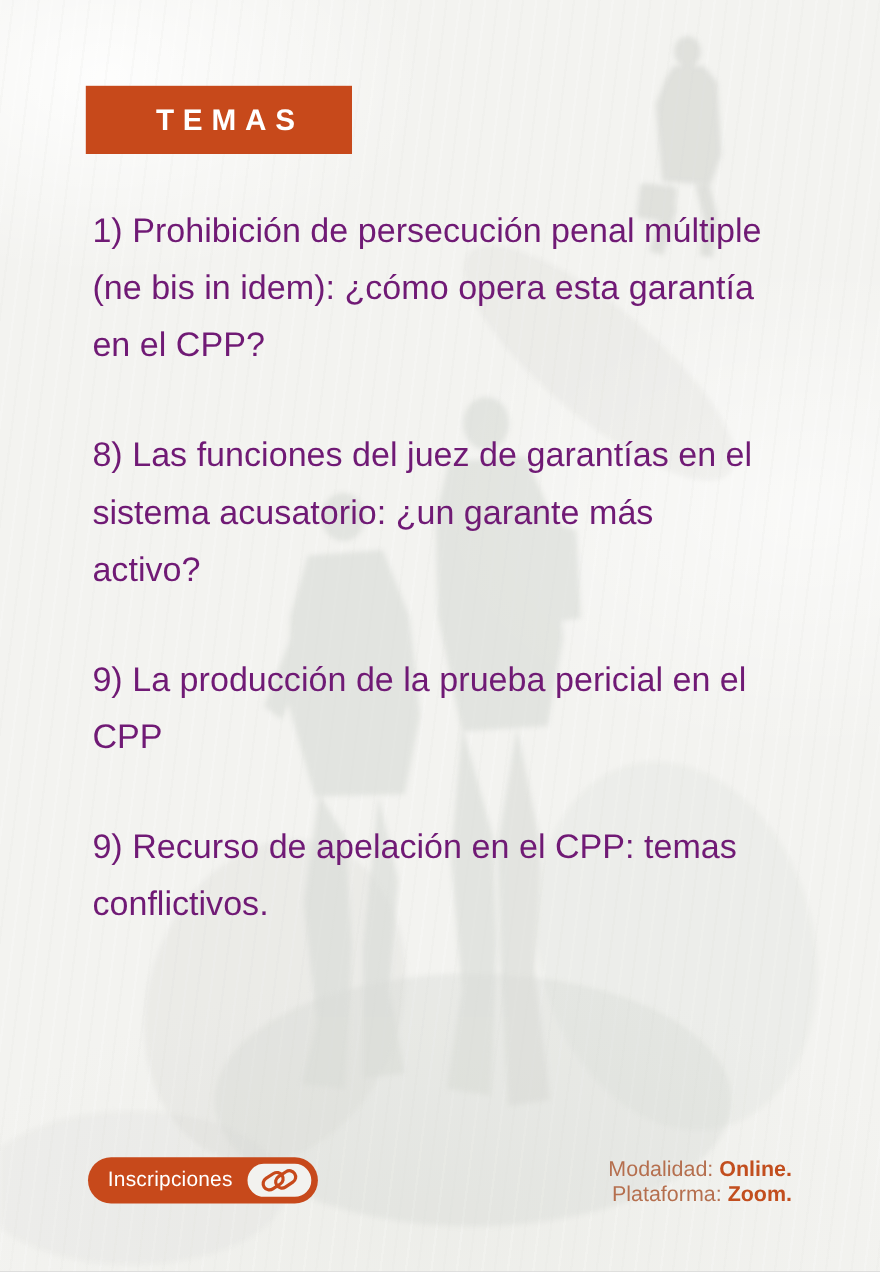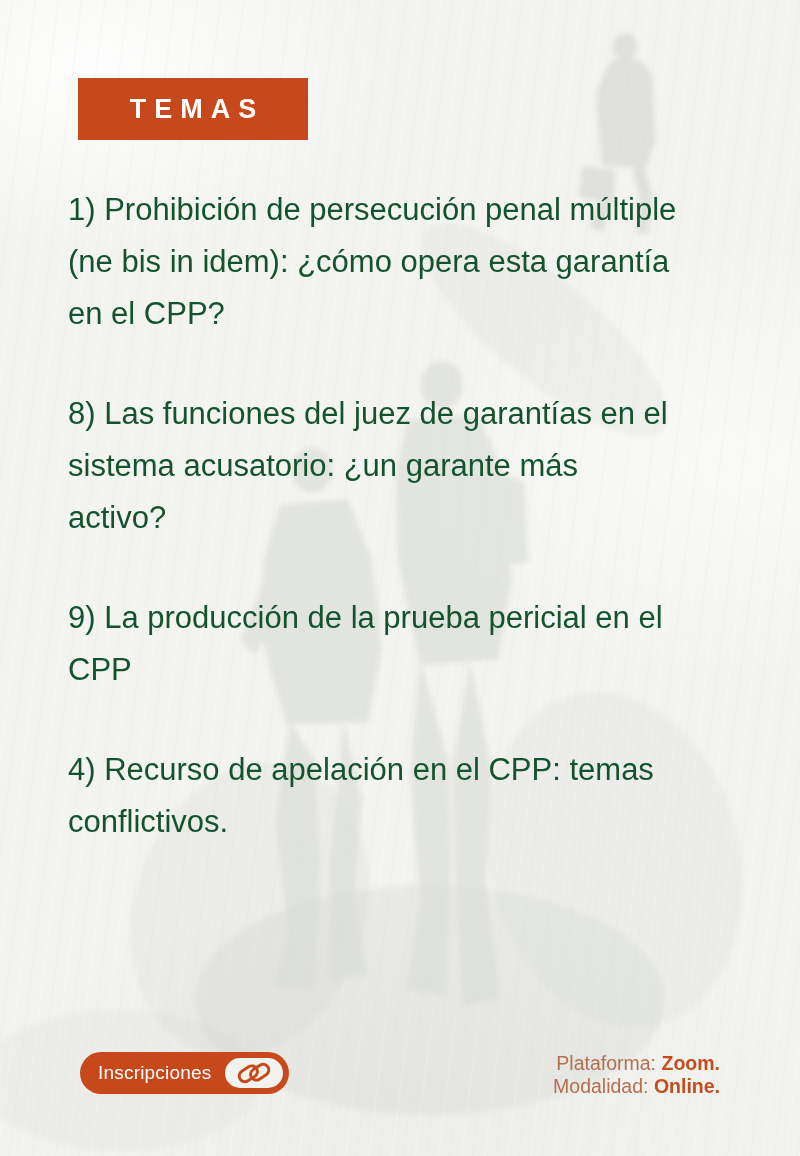--- a/index.html
+++ b/index.html
@@ -35,7 +35,7 @@
     background:#c7491b;
     display:flex;align-items:center;justify-content:center;
     color:#ffffff;font-size:27px;font-weight:bold;
-    letter-spacing:8px;text-indent:8px;
+    letter-spacing:8px;text-indent:8px;padding-left:12px;
   }
   .topics{
     position:absolute;left:68px;top:184px;width:612px;

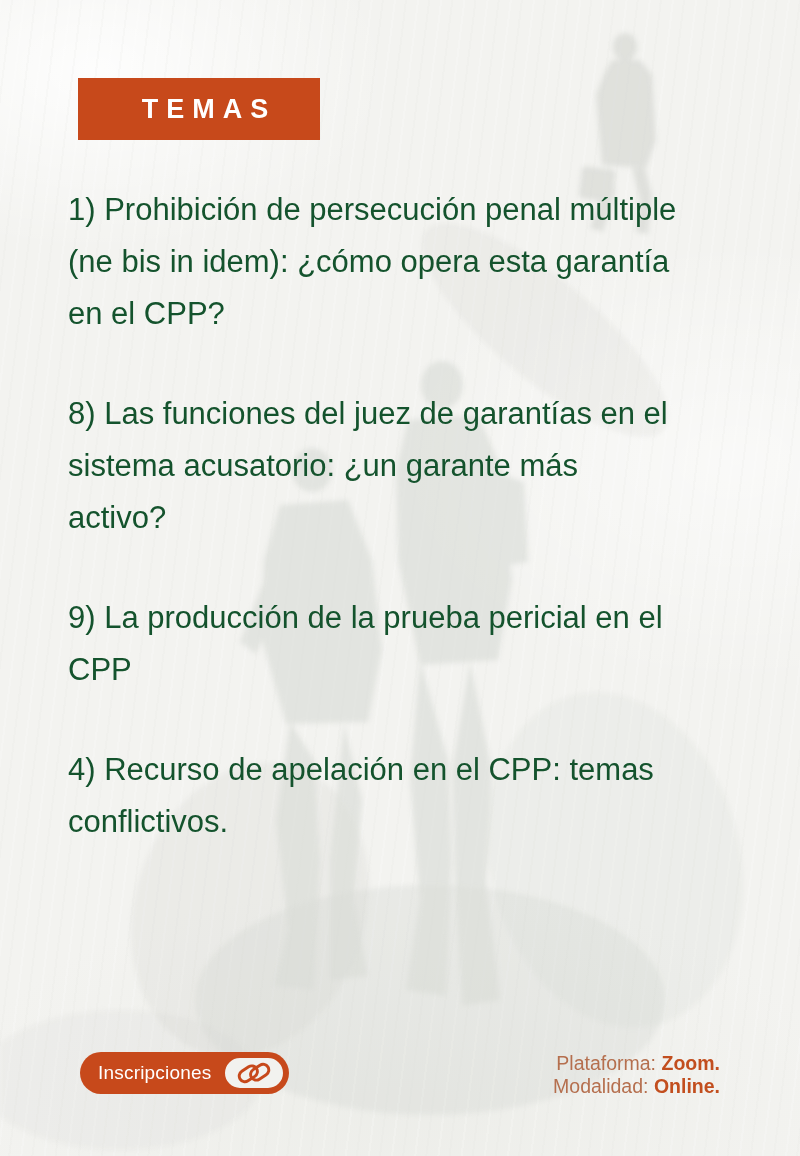--- a/index.html
+++ b/index.html
@@ -38,8 +38,8 @@
     letter-spacing:8px;text-indent:8px;padding-left:12px;
   }
   .topics{
-    position:absolute;left:68px;top:184px;width:612px;
-    color:#14532d;
+    position:absolute;left:84px;top:184px;width:612px;
+    color:#701a75;
   }
   .topics p{
     margin:0 0 48px 0;

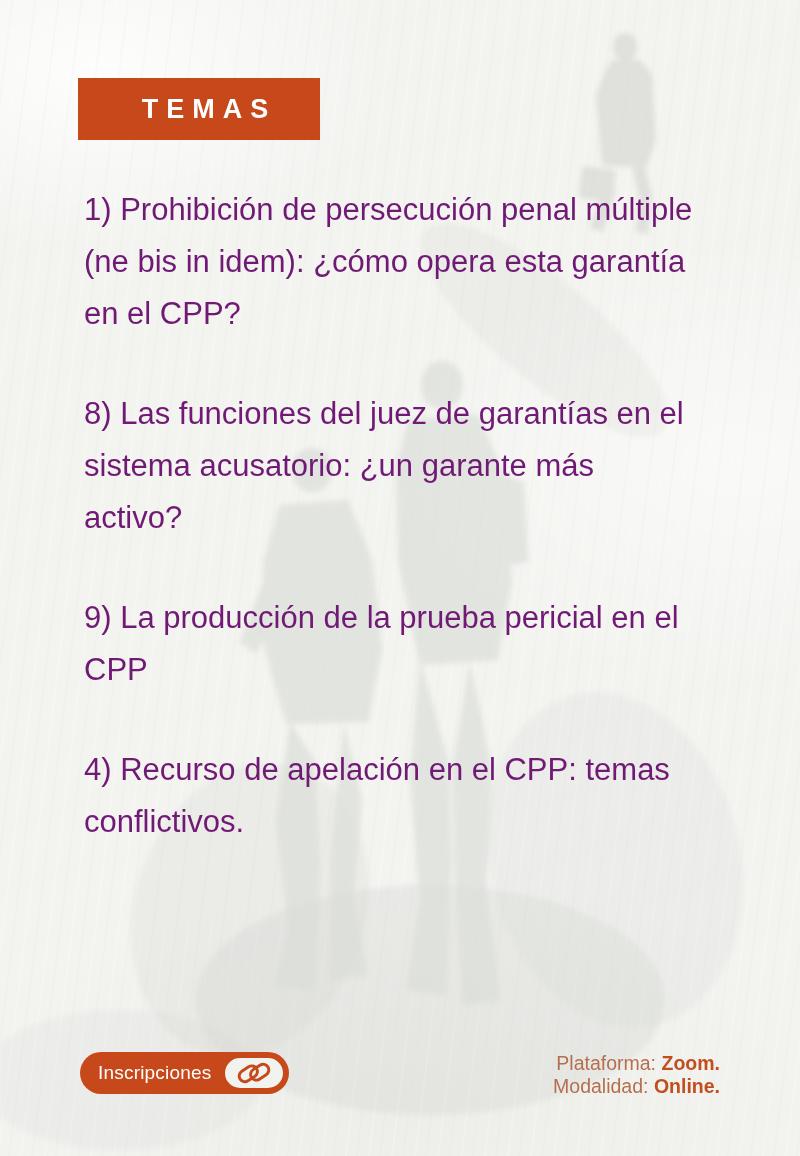--- a/index.html
+++ b/index.html
@@ -120,7 +120,7 @@
     <p>1) Prohibición de persecución penal múltiple (ne bis in idem): ¿cómo opera esta garantía en el CPP?</p>
     <p>8) Las funciones del juez de garantías en el sistema acusatorio: ¿un garante más activo?</p>
     <p>9) La producción de la prueba pericial en el CPP</p>
-    <p>4) Recurso de apelación en el CPP: temas conflictivos.</p>
+    <p>9) Recurso de apelación en el CPP: temas conflictivos.</p>
   </div>
 
   <button class="footer-button">

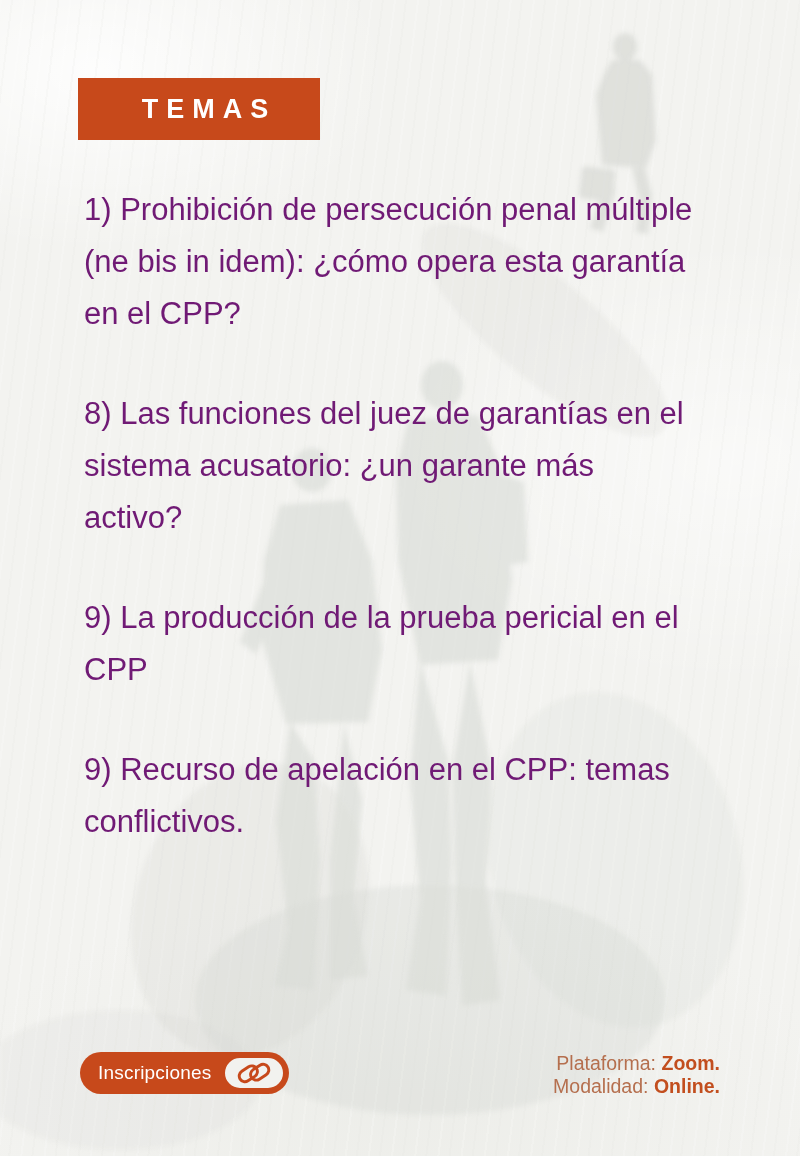--- a/index.html
+++ b/index.html
@@ -135,10 +135,10 @@
 
   <div class="footer-meta">
     <div>
-      <span class="lbl">Plataforma:</span><span class="val">Zoom.</span>
+      <span class="lbl">Modalidad:</span><span class="val">Online.</span>
     </div>
     <div>
-      <span class="lbl">Modalidad:</span><span class="val">Online.</span>
+      <span class="lbl">Plataforma:</span><span class="val">Zoom.</span>
     </div>
   </div>
 

